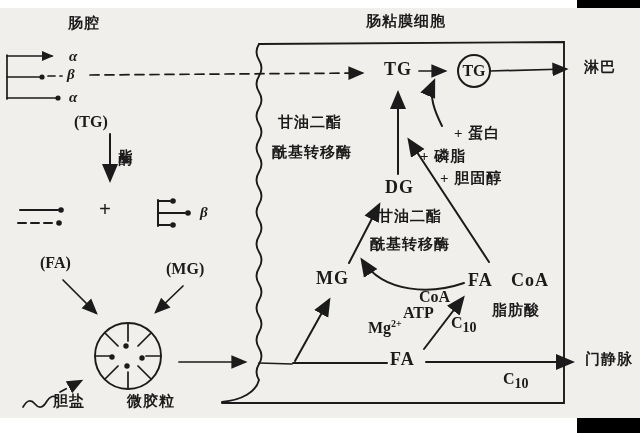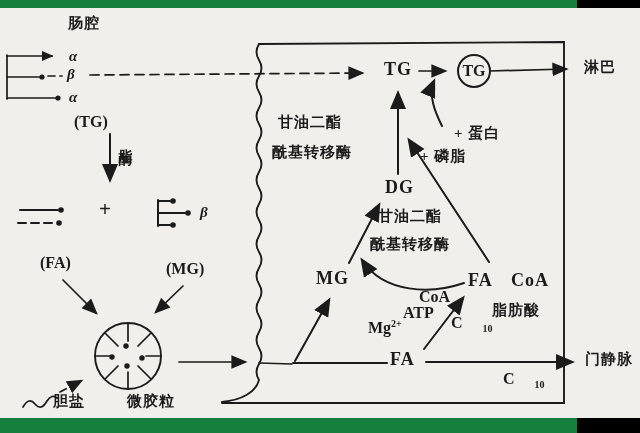--- a/index.html
+++ b/index.html
@@ -5,7 +5,7 @@
   html,body{margin:0;padding:0;}
   body{width:640px;height:433px;background:#000;overflow:hidden;
        font-family:"Liberation Serif","DejaVu Serif",serif;}
-  #stage{position:relative;width:577px;height:433px;background:#15803d;}
+  #stage{position:relative;width:577px;height:433px;background:#ffffff;}
   #paper{position:absolute;left:0;top:8px;width:640px;height:410px;
          background:#f1efeb;}
   #linework{position:absolute;left:0;top:0;width:640px;height:433px;}

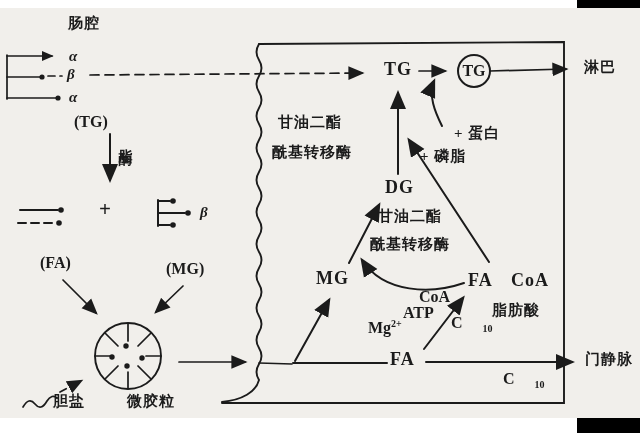--- a/index.html
+++ b/index.html
@@ -122,6 +122,7 @@
   </svg>
 
   <div class="label cn" style="left:68px;top:14px">肠腔</div>
+  <div class="label cn" style="left:366px;top:12px">肠粘膜细胞</div>
 
   <div class="label greek" style="left:69px;top:48px">α</div>
   <div class="label greek" style="left:67px;top:66px">β</div>

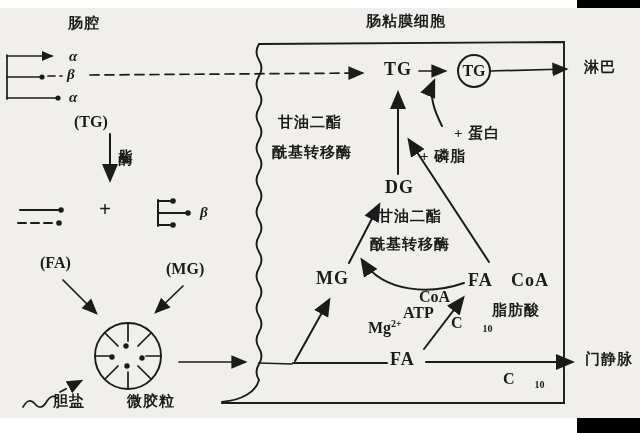--- a/index.html
+++ b/index.html
@@ -146,6 +146,7 @@
 
   <div class="label cn" style="left:454px;top:124px">+ 蛋白</div>
   <div class="label cn" style="left:420px;top:147px">+ 磷脂</div>
+  <div class="label cn" style="left:440px;top:169px">+ 胆固醇</div>
 
   <div class="label cn" style="left:278px;top:113px">甘油二酯</div>
   <div class="label cn" style="left:272px;top:143px">酰基转移酶</div>

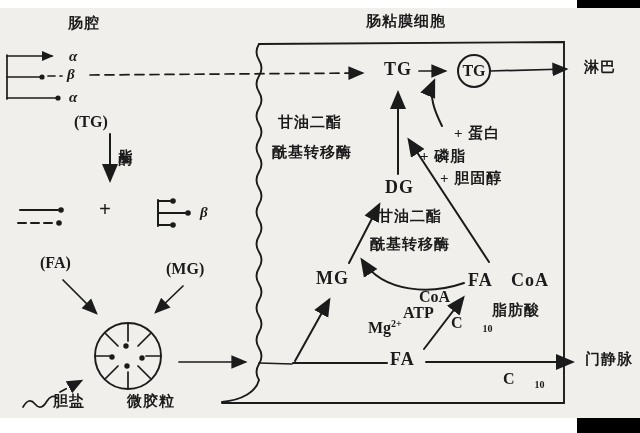--- a/index.html
+++ b/index.html
@@ -17,7 +17,7 @@
   .greek{font-style:italic;font-size:15px;font-weight:bold;}
   .vert{writing-mode:vertical-rl;text-orientation:upright;letter-spacing:3px;}
   .plus{font-size:21px;font-weight:bold;}
-  sub{font-size:10px;line-height:0;margin-left:20px;}
+  sub{font-size:14px;line-height:0;}
   sup{font-size:10px;line-height:0;}
   .ctr{text-align:center;}
 </style>

